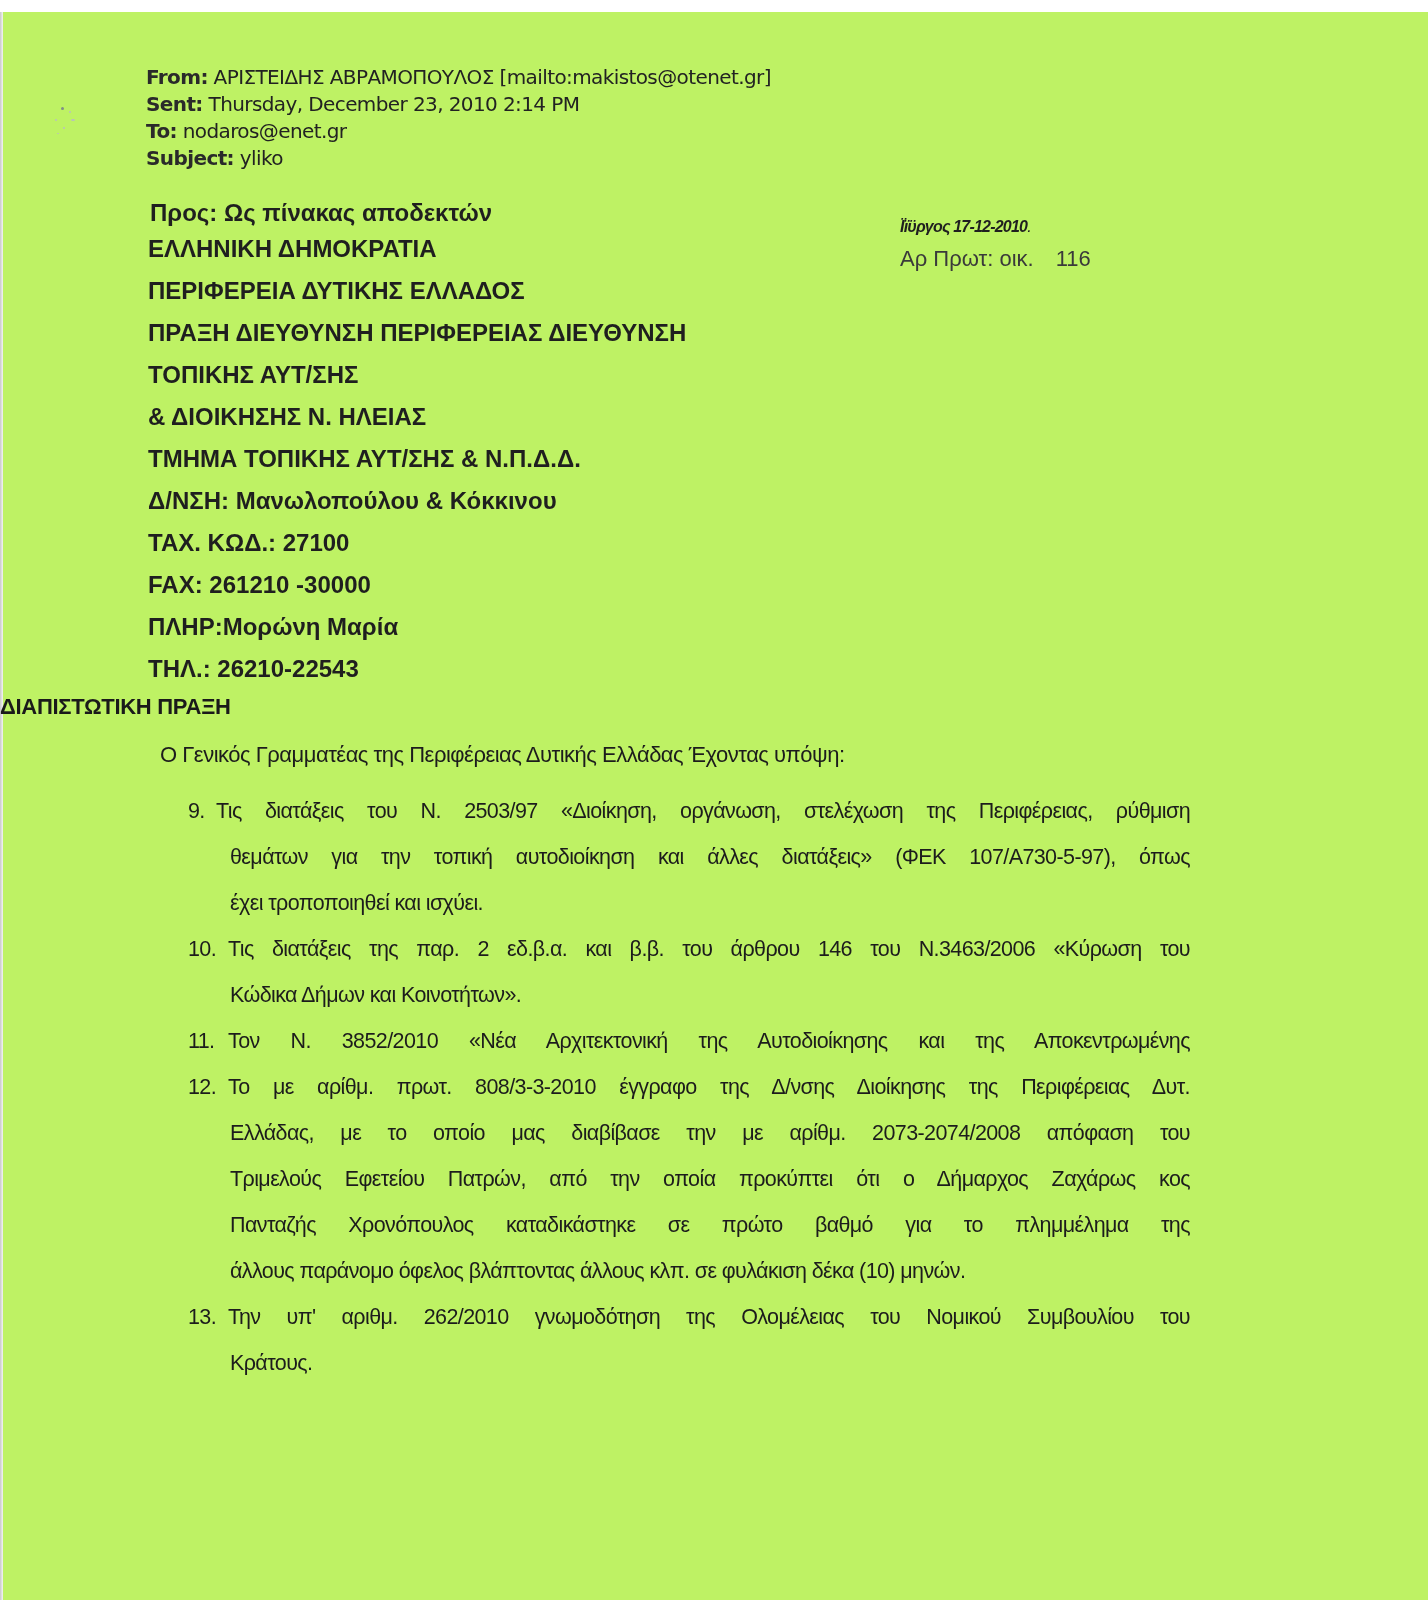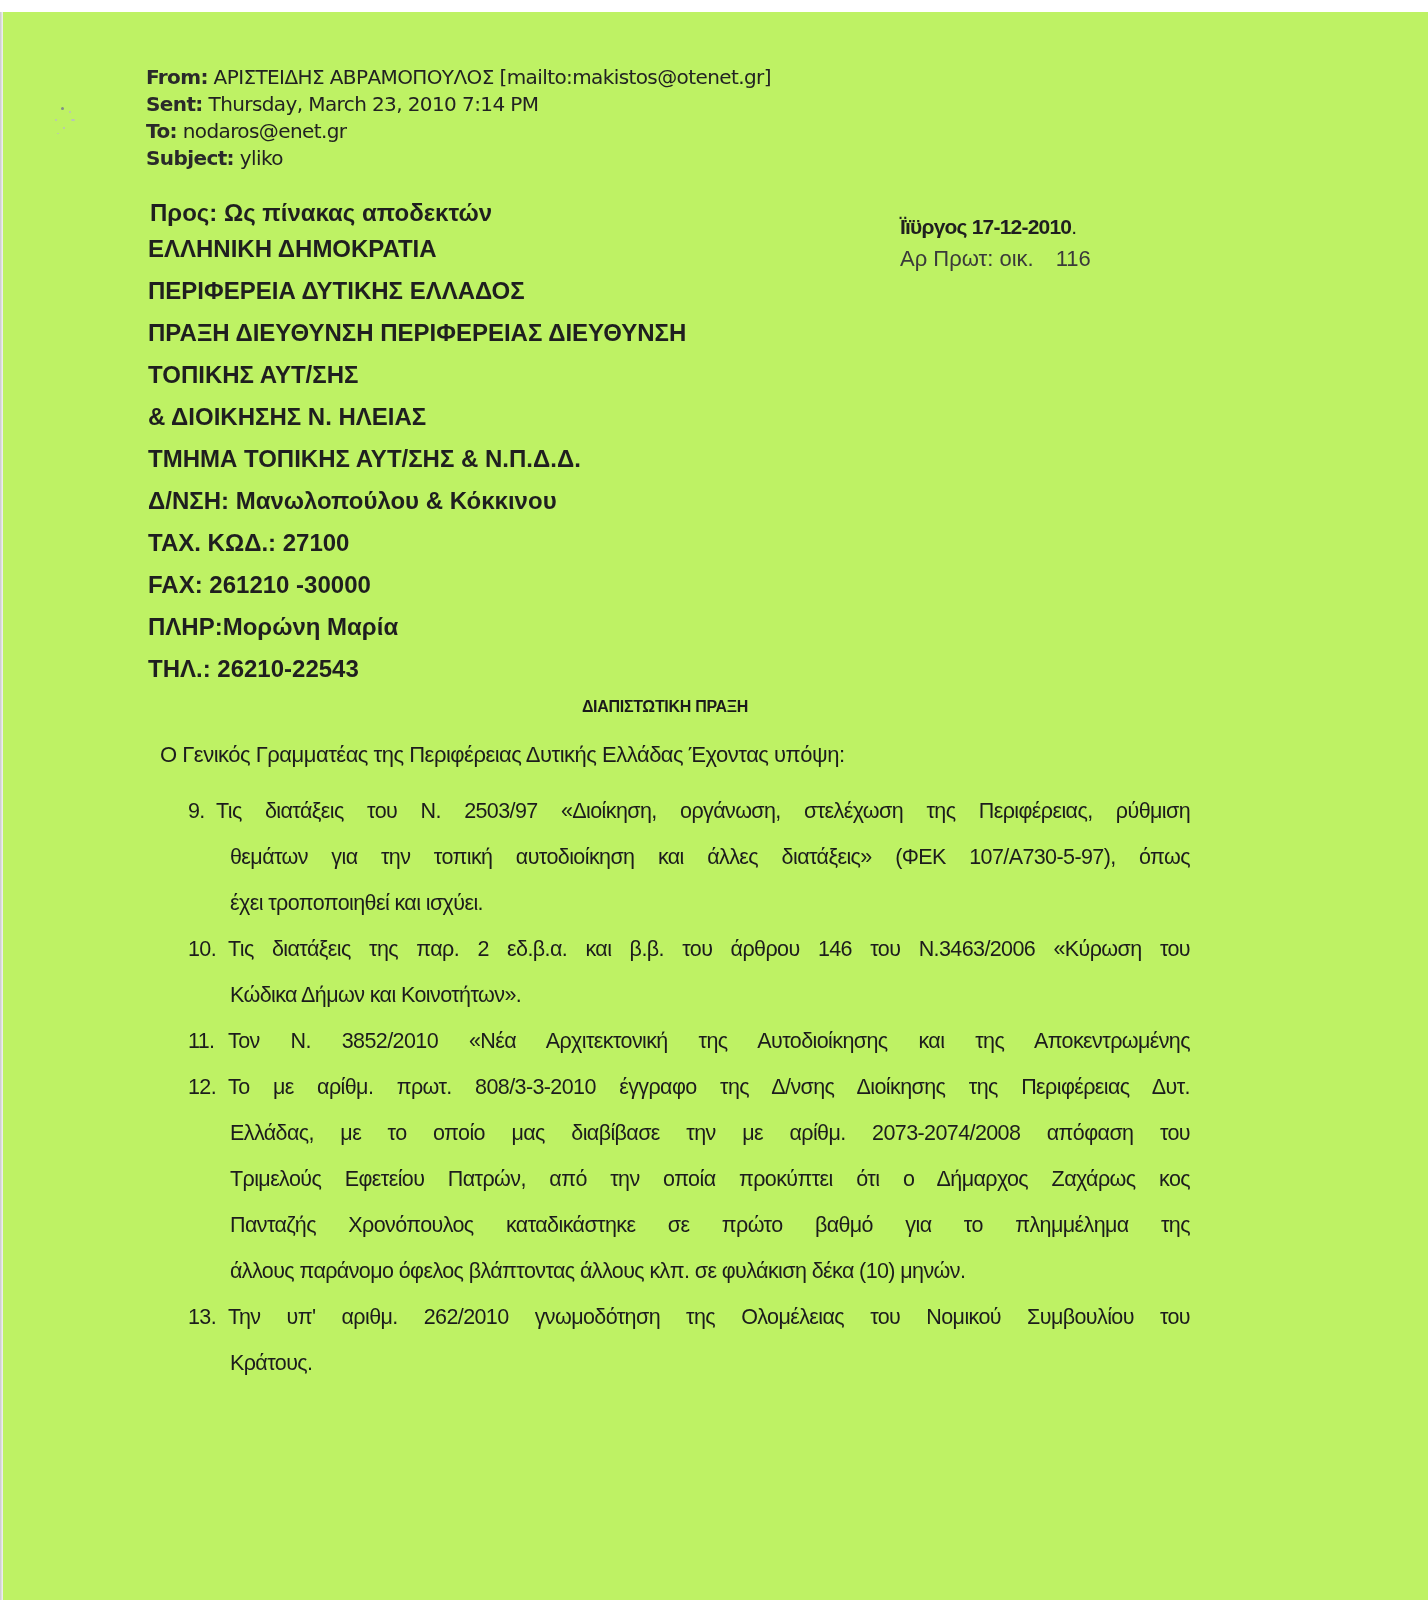--- a/index.html
+++ b/index.html
@@ -181,7 +181,7 @@
     </div>
     <div class="row">
       <span class="lbl">Sent:</span>
-      <span>Thursday, March 23, 2010 7:14 PM</span>
+      <span>Thursday, December 23, 2010 2:14 PM</span>
     </div>
     <div class="row">
       <span class="lbl">To:</span>

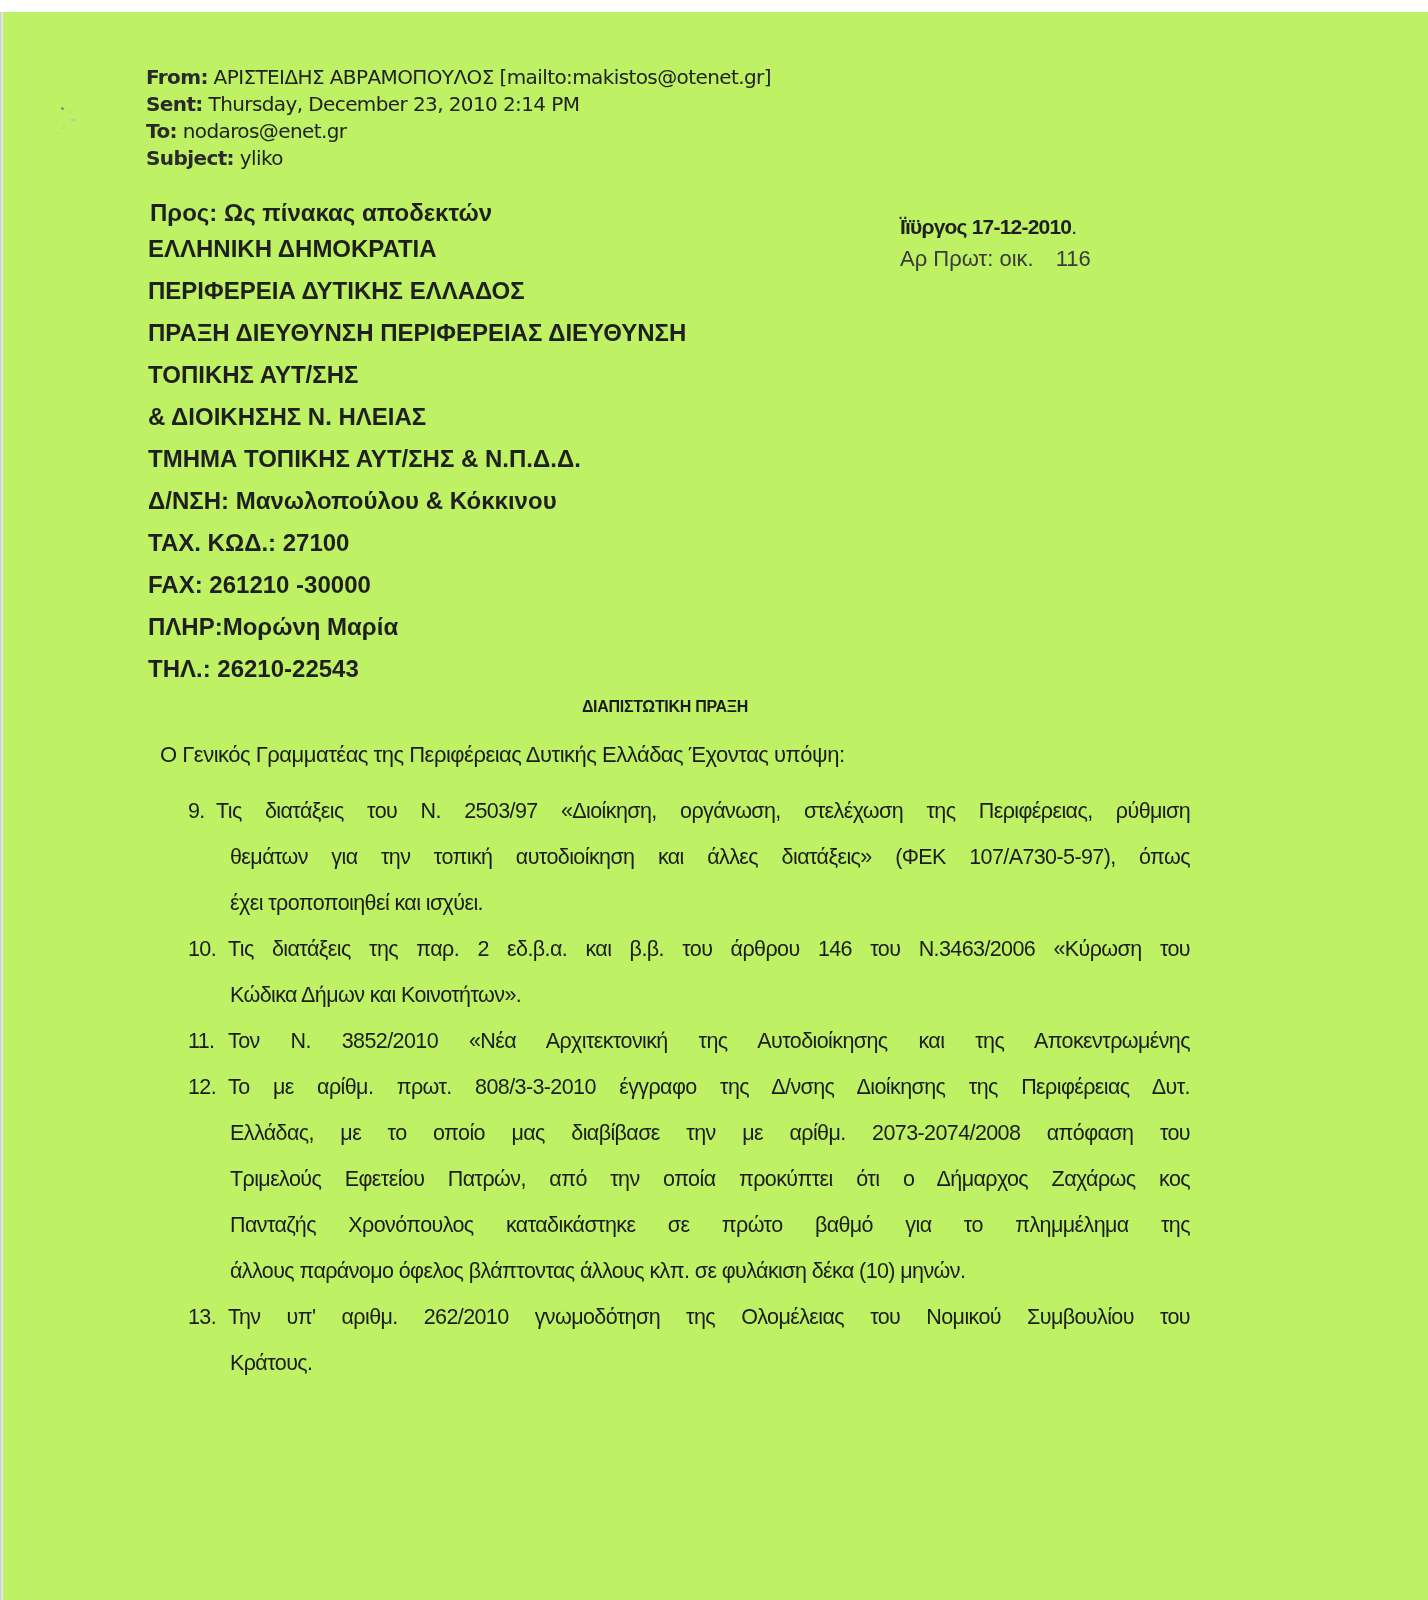--- a/index.html
+++ b/index.html
@@ -85,10 +85,11 @@
     }
     .meta .date {
       font-weight: bold;
-      font-size: 21px;
+      font-size: 16px;
       letter-spacing: -0.8px;
       height: 34px;
       line-height: 34px;
+      font-style: italic;
     }
     .meta .proto {
       font-size: 22px;

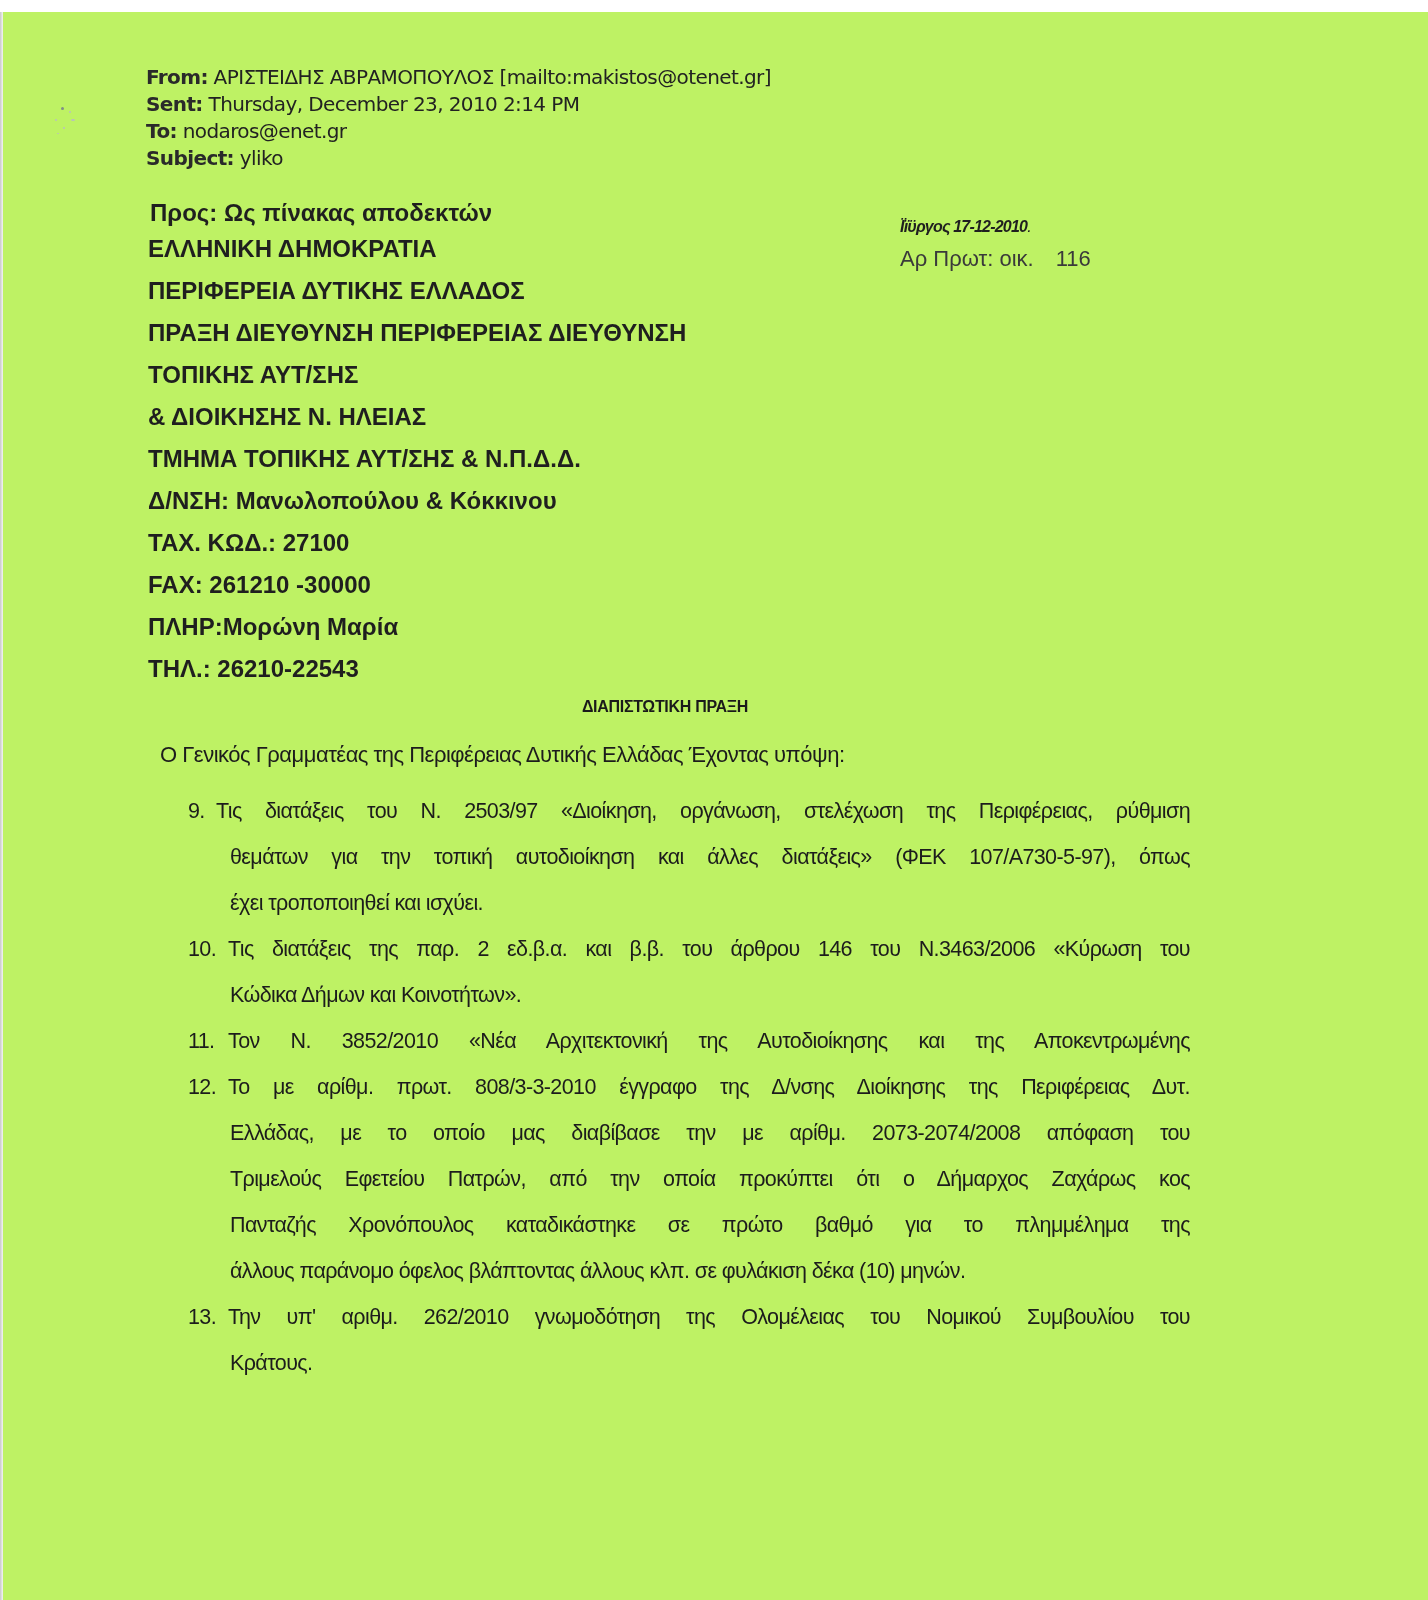--- a/index.html
+++ b/index.html
@@ -106,10 +106,9 @@
       left: 0;
       width: 1330px;
       top: 680px;
-      text-align: center;
       font-family: "Liberation Sans", sans-serif;
       font-weight: bold;
-      font-size: 16px;
+      font-size: 22px;
       line-height: 30px;
       color: #1a1a1a;
       letter-spacing: -0.3px;

